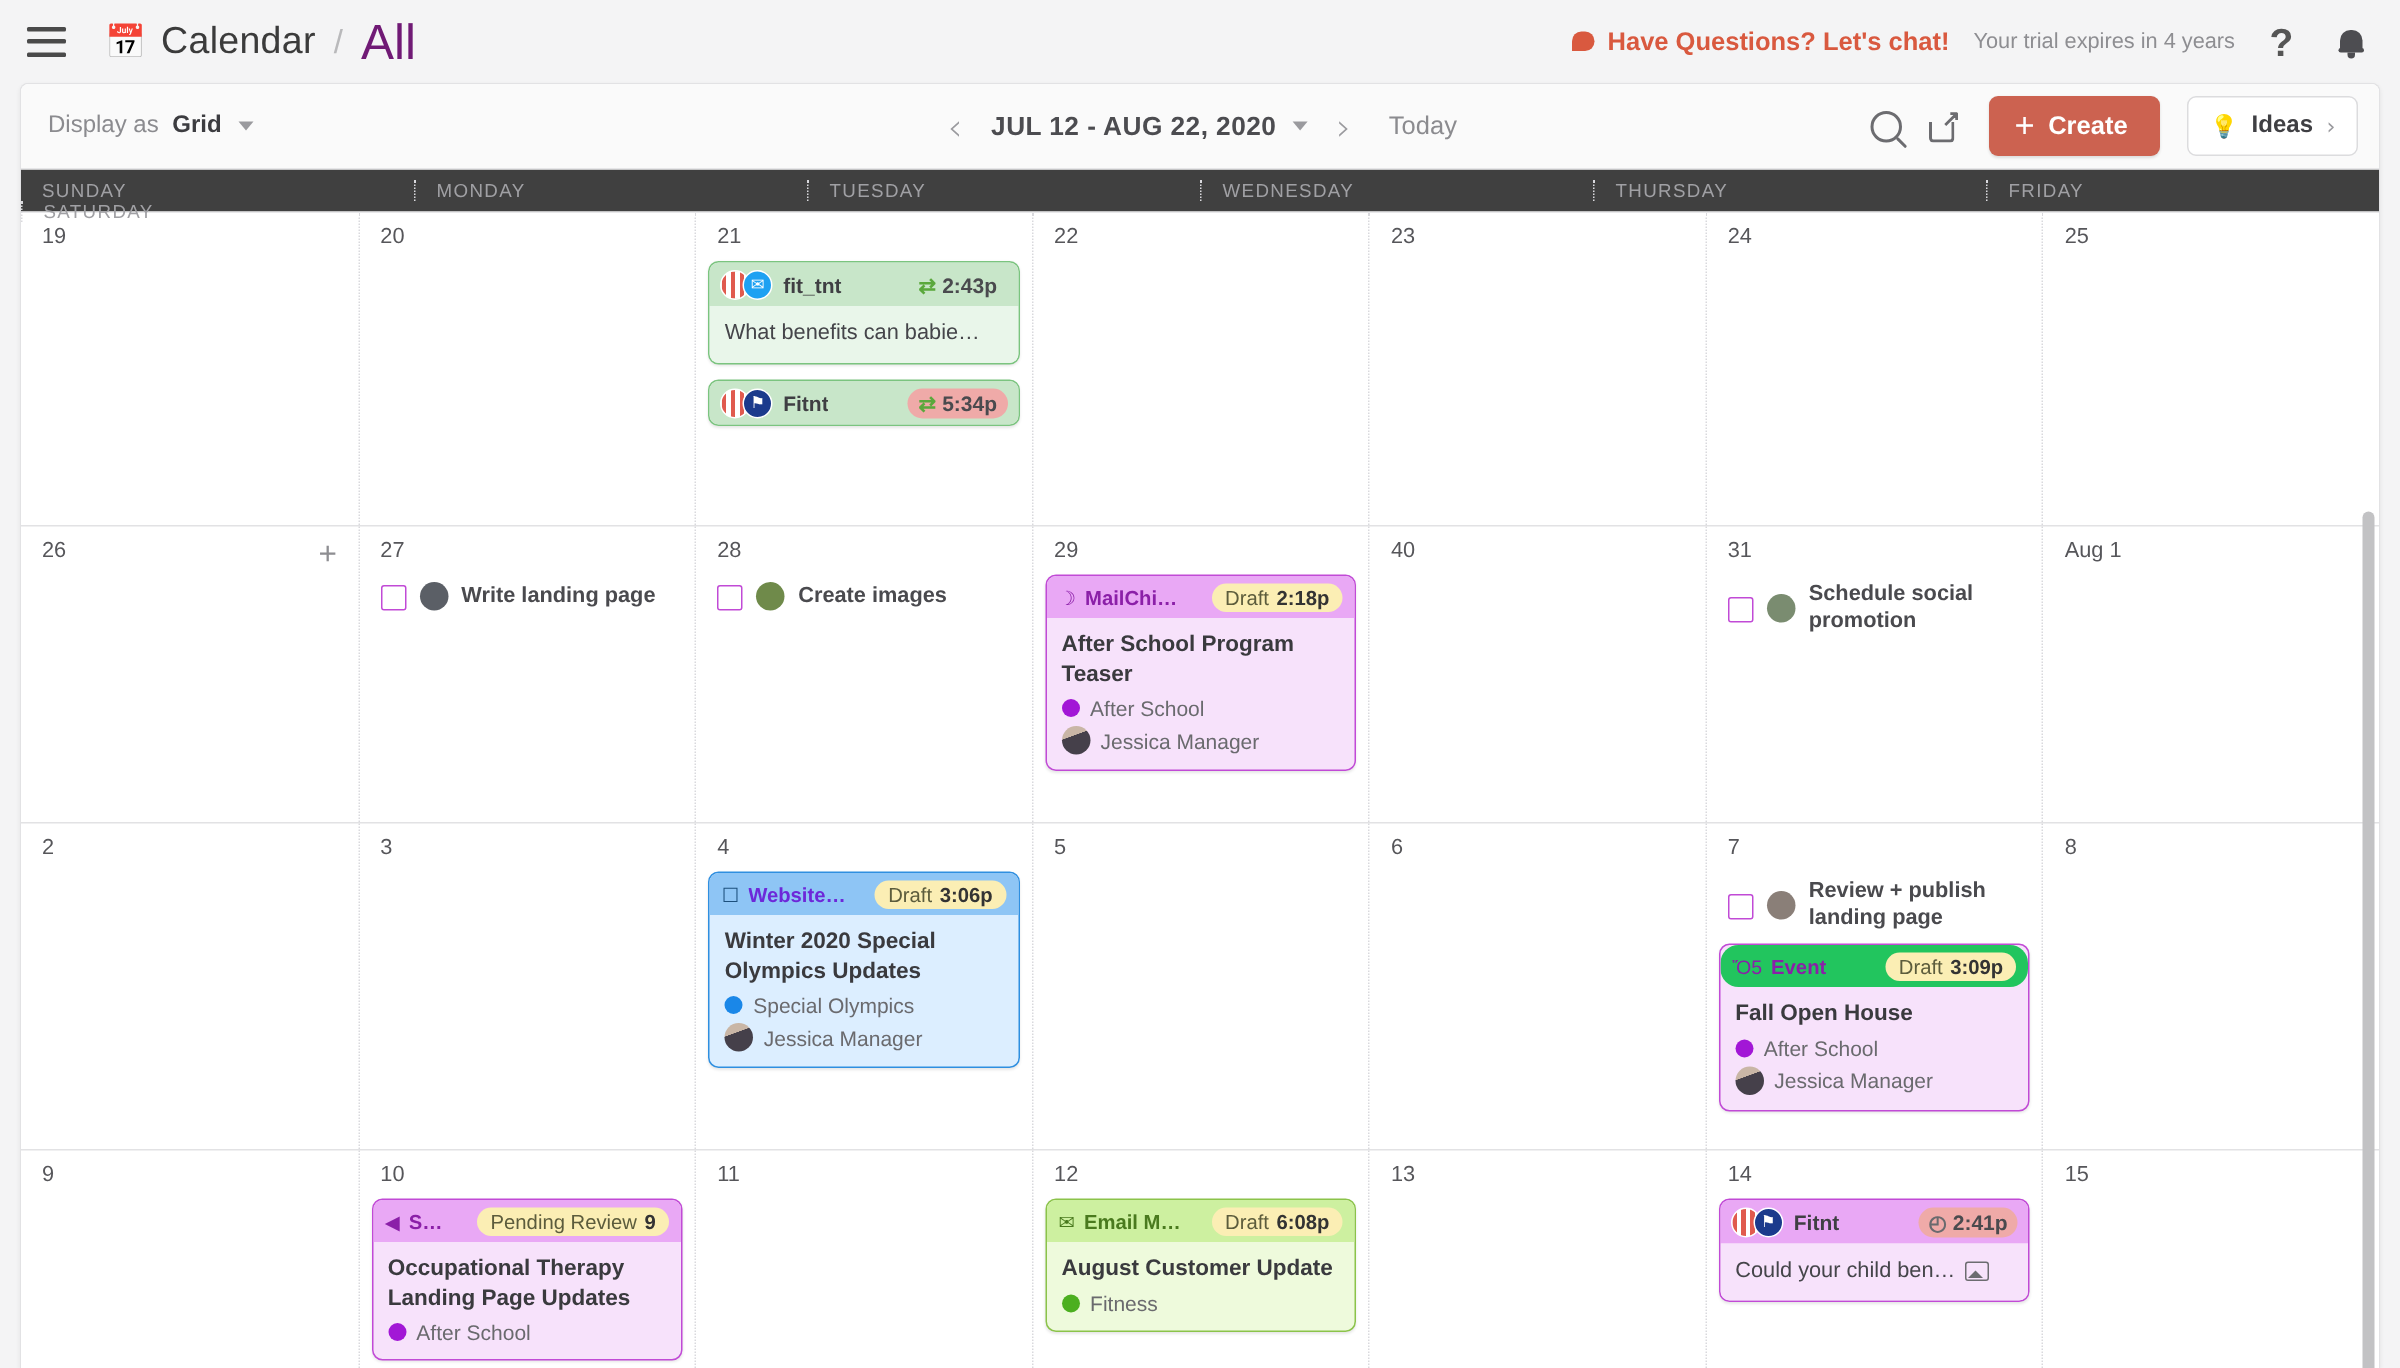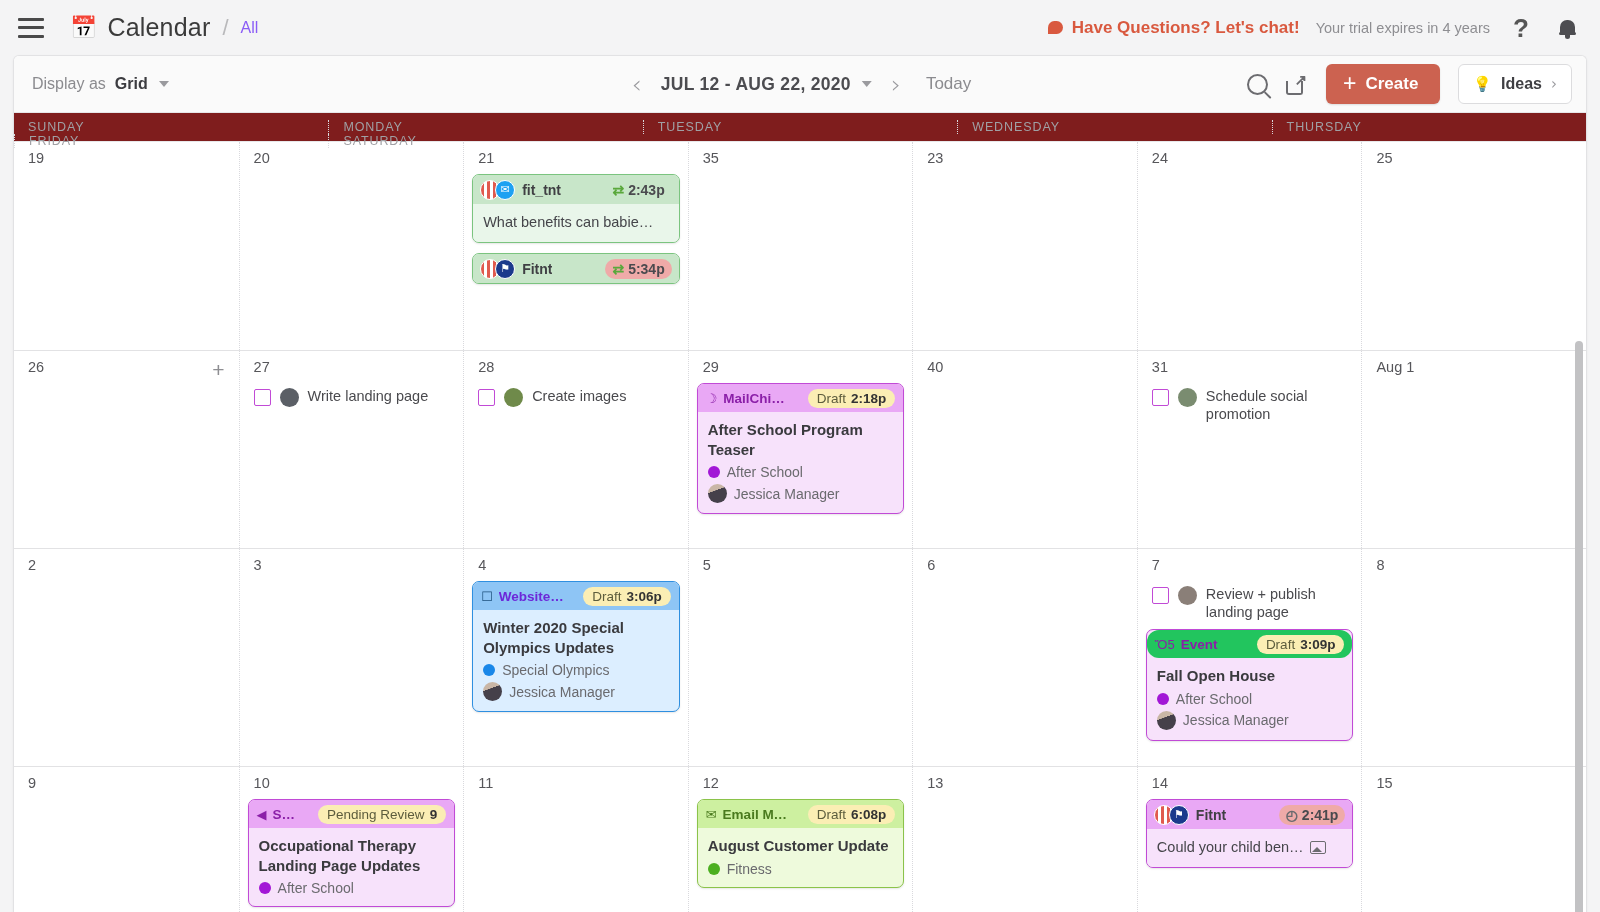--- a/index.html
+++ b/index.html
@@ -22,7 +22,7 @@
   .brand-icon { font-size: 22px; line-height: 1; color: #3b3b3b; }
   .brand-title { font-size: 25px; color: #3b3b3b; font-weight: 400; letter-spacing: .2px; }
   .brand-sep { font-size: 22px; color: #b9b9bb; margin: 0 2px; }
-  .brand-sub { font-size: 16px; color: #8b5cf6; font-weight: 400; }
+  .brand-sub { font-size: 33px; color: #701a75; font-weight: 400; }
 
   .topbar-right { margin-left: auto; display: flex; align-items: center; gap: 16px; }
   .chat-link { display: flex; align-items: center; gap: 9px; color: #d9593f;

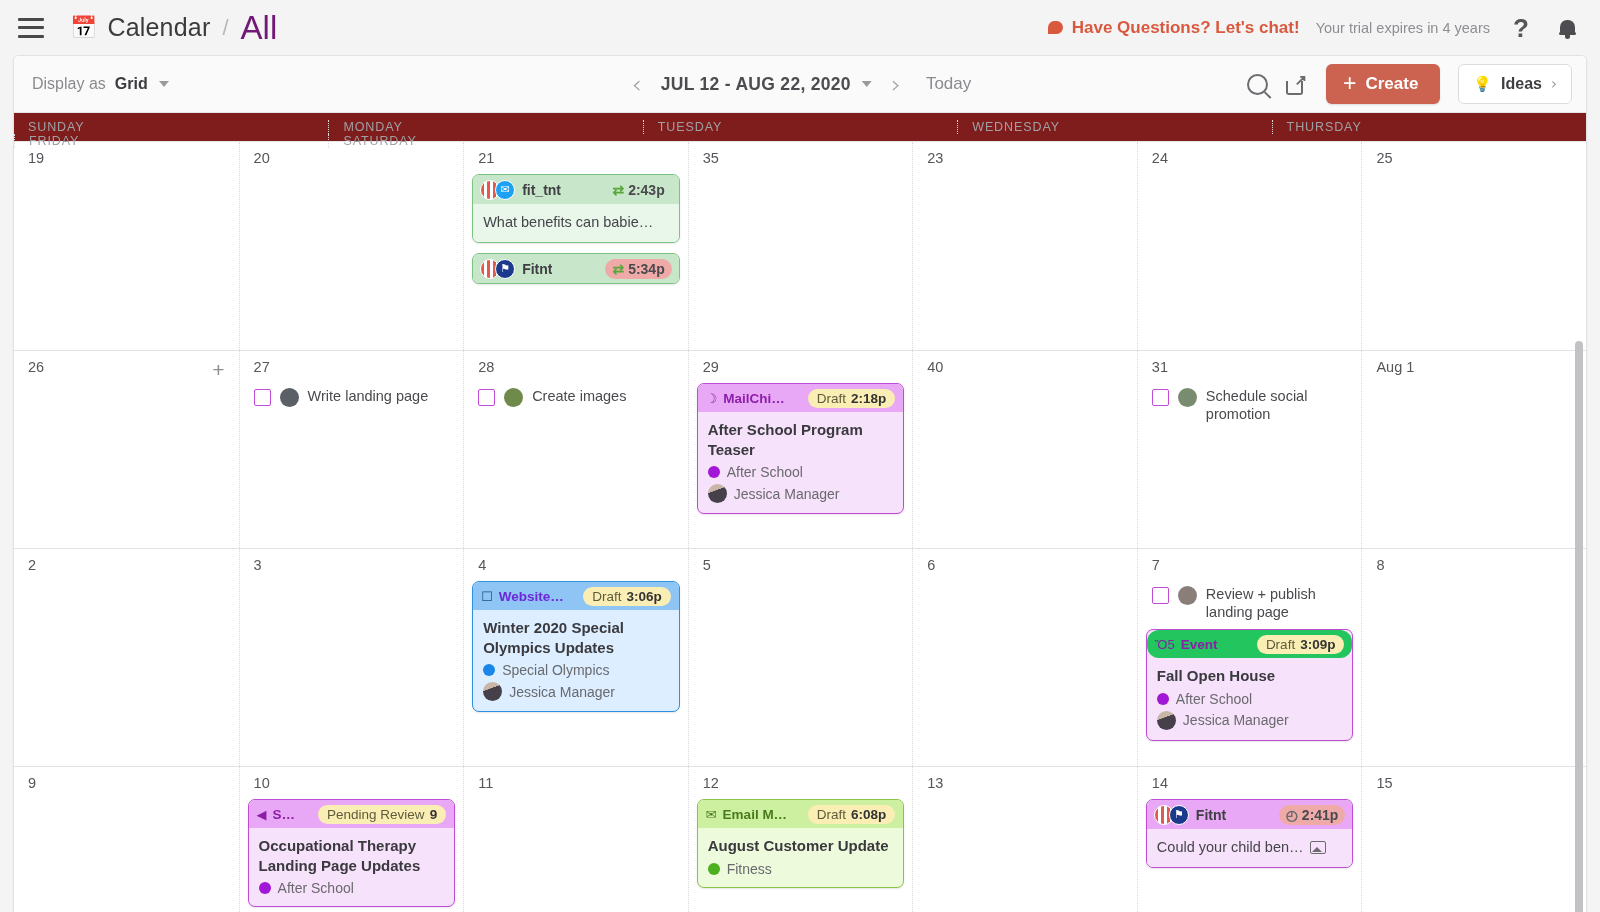--- a/index.html
+++ b/index.html
@@ -90,8 +90,8 @@
 
   
   .grid-wrap { position: absolute; left: 0; right: 0; top: 57px; bottom: 0; overflow: hidden; }
-  .dow-row { display: grid; grid-template-columns: repeat(5, 1fr); height: 28px;
-    padding-top: 7px; background: #7f1d1d; }
+  .dow-row { display: grid; grid-template-columns: repeat(6, 1fr); height: 28px;
+    padding-top: 7px; background: #404040; }
   .dow { font-size: 12.5px; color: #a0a0a4; letter-spacing: .9px; padding-left: 14px;
     font-weight: 400; border-left: 1px dotted #d9d9dd; }
   .dow:first-child { border-left: none; }

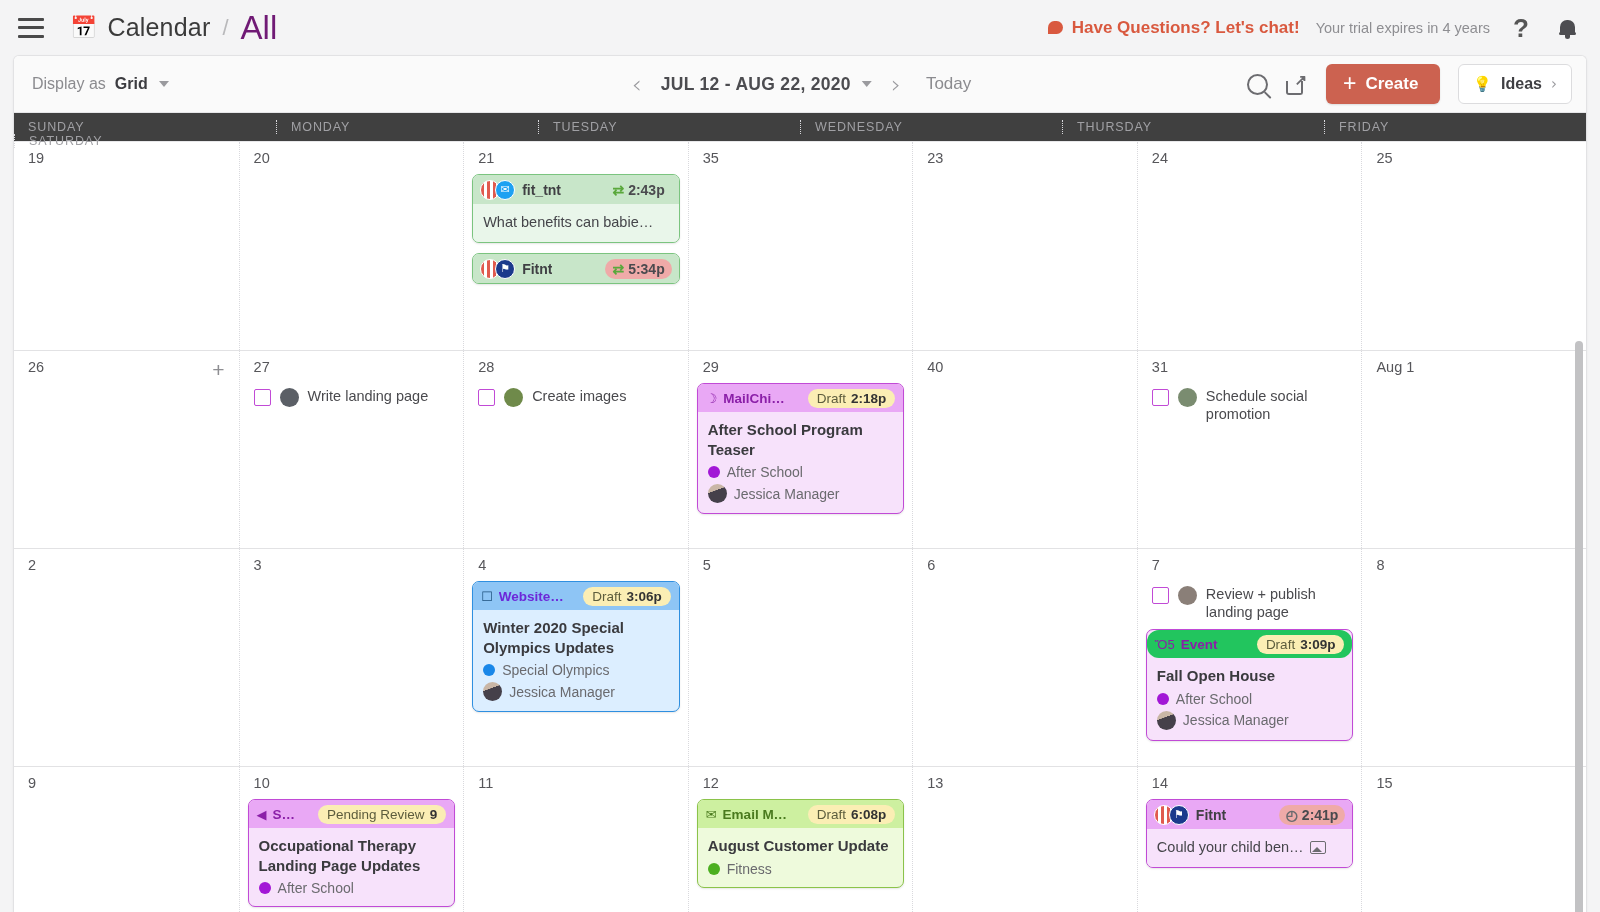--- a/index.html
+++ b/index.html
@@ -288,7 +288,7 @@
             </div>
           </div>
           <div class="day first-week">
-            <div class="daynum" style="padding-top: 8px;">35</div>
+            <div class="daynum" style="padding-top: 8px;">22</div>
           </div>
           <div class="day first-week">
             <div class="daynum" style="padding-top: 8px;">23</div>

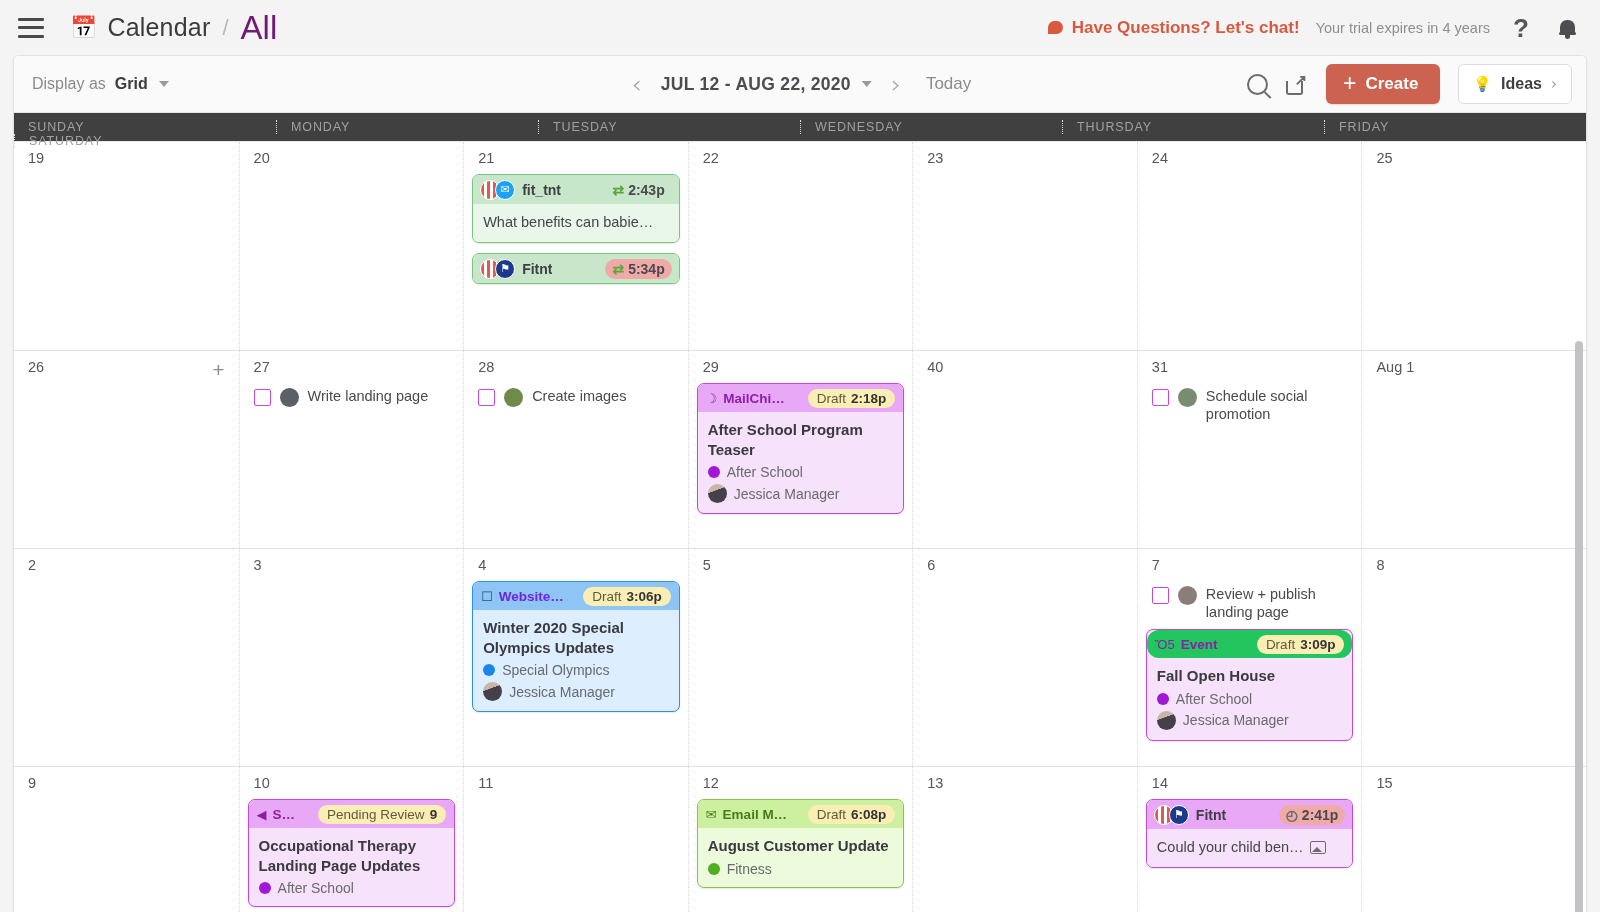--- a/index.html
+++ b/index.html
@@ -155,8 +155,8 @@
     background: linear-gradient(160deg,#c9b6a6 35%,#45404a 36%); }
 
   
-  .task { display: flex; align-items: flex-start; gap: 9px; padding: 4px 2px 4px 6px;
-    margin-bottom: 4px; cursor: pointer; }
+  .task { display: flex; align-items: center; gap: 9px; padding: 4px 2px 4px 6px;
+    margin-bottom: 4px; cursor: pointer; font-weight: bold; }
   .task-cb { width: 17px; height: 17px; border: 1.8px solid #c14ad6; border-radius: 2px;
     background: #fff; flex-shrink: 0; margin-top: 2px; }
   .task-av { width: 19px; height: 19px; border-radius: 50%; flex-shrink: 0; margin-top: 1px; }

